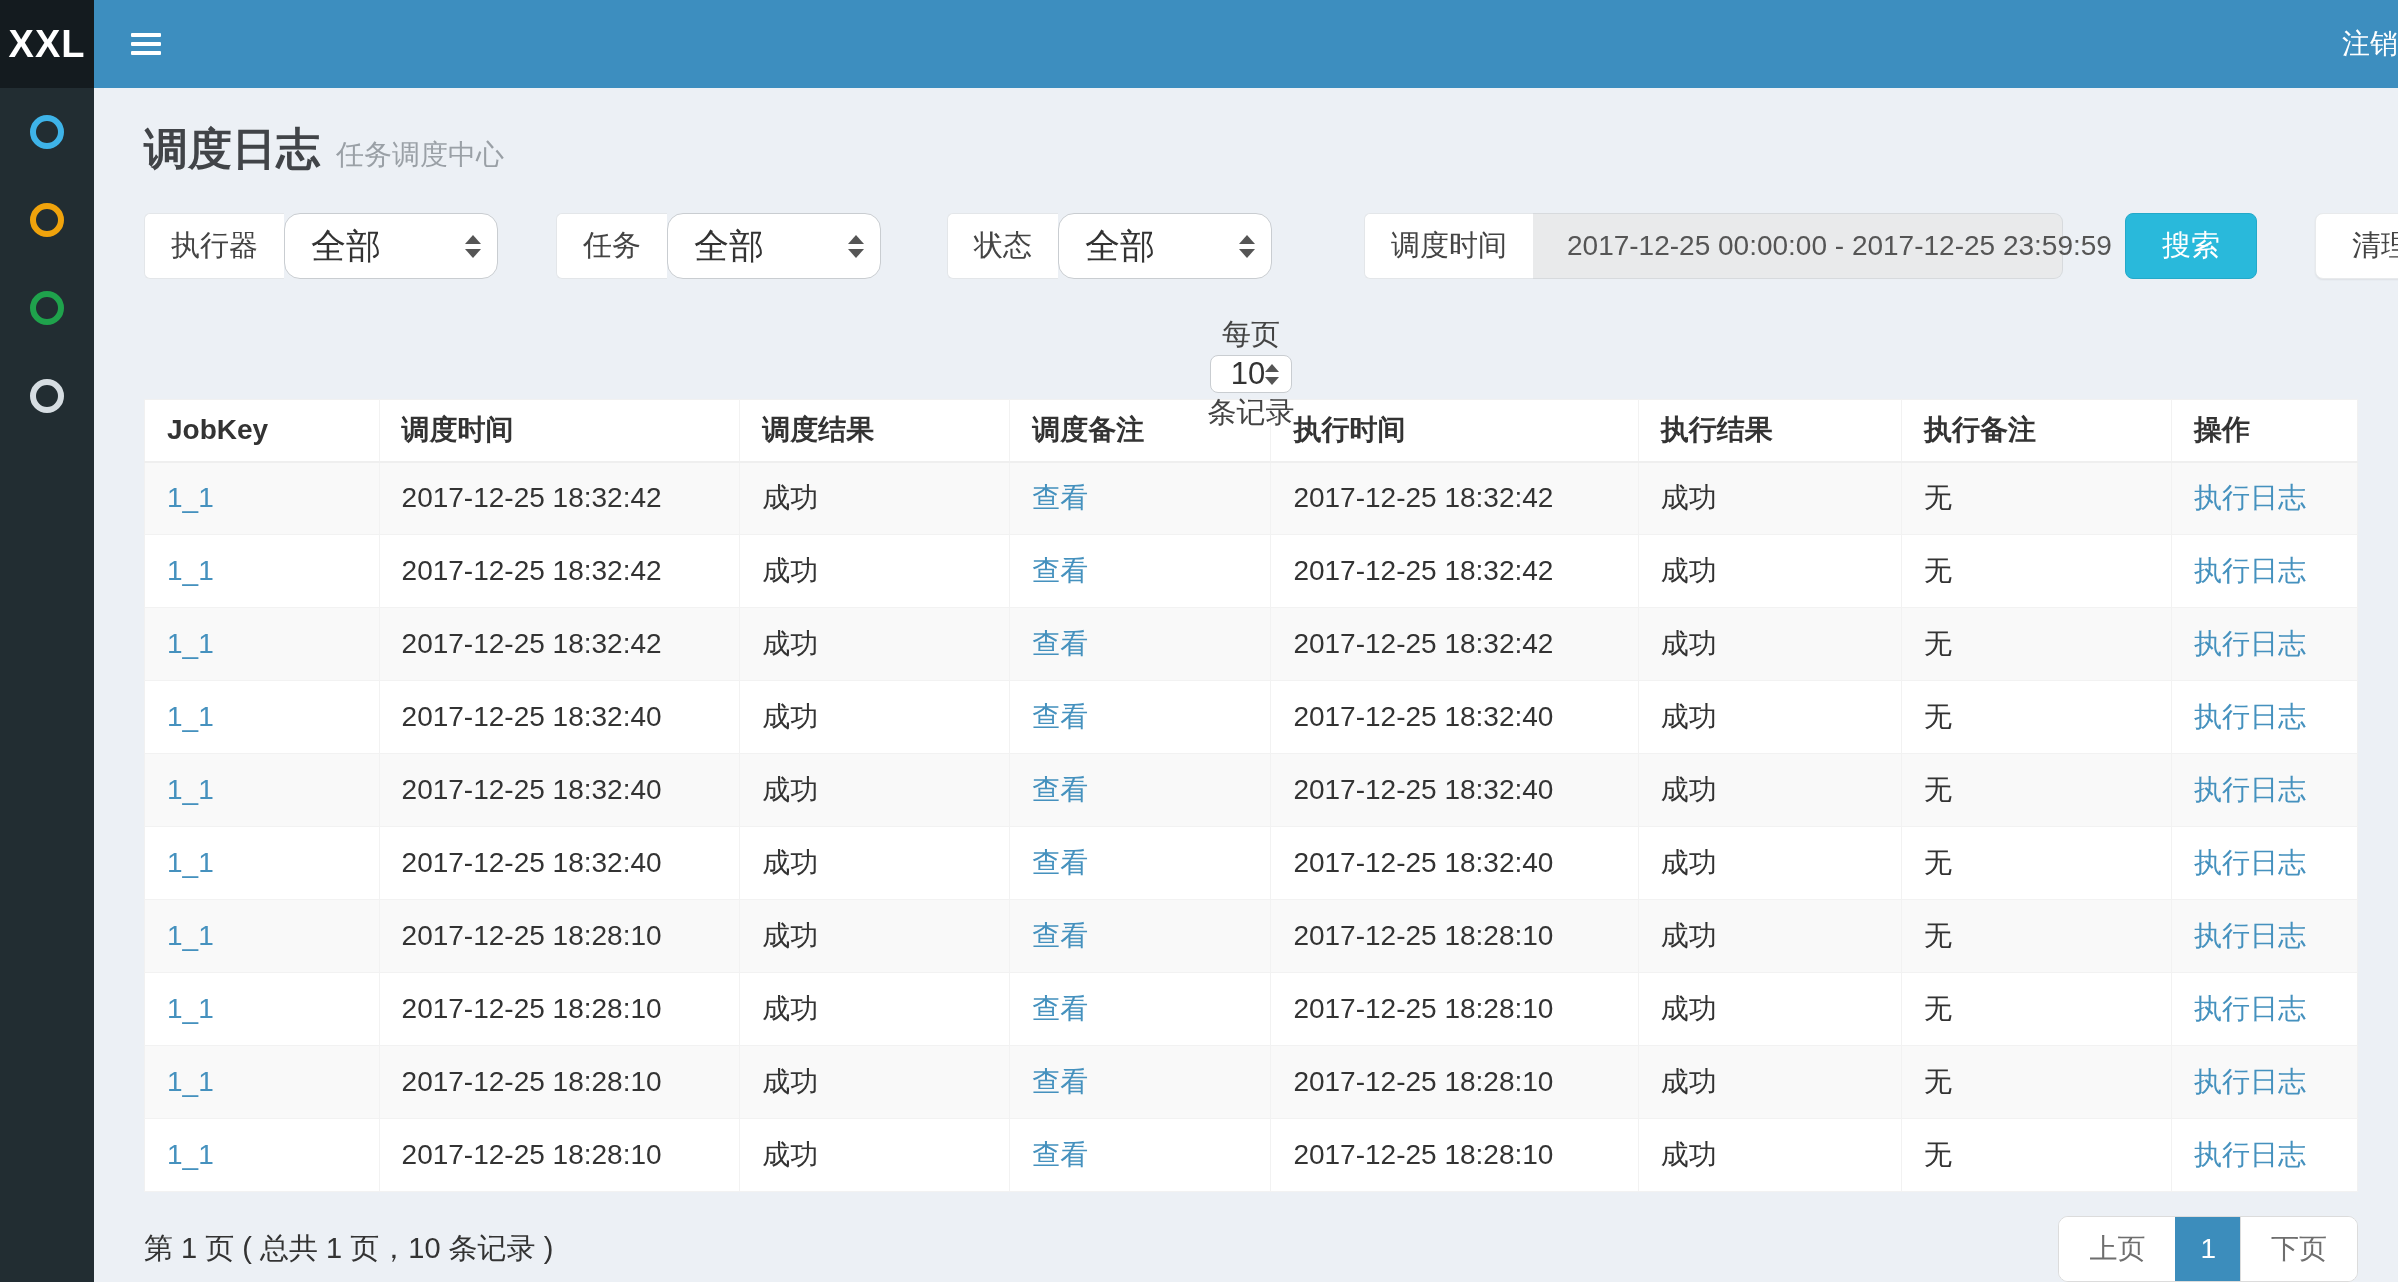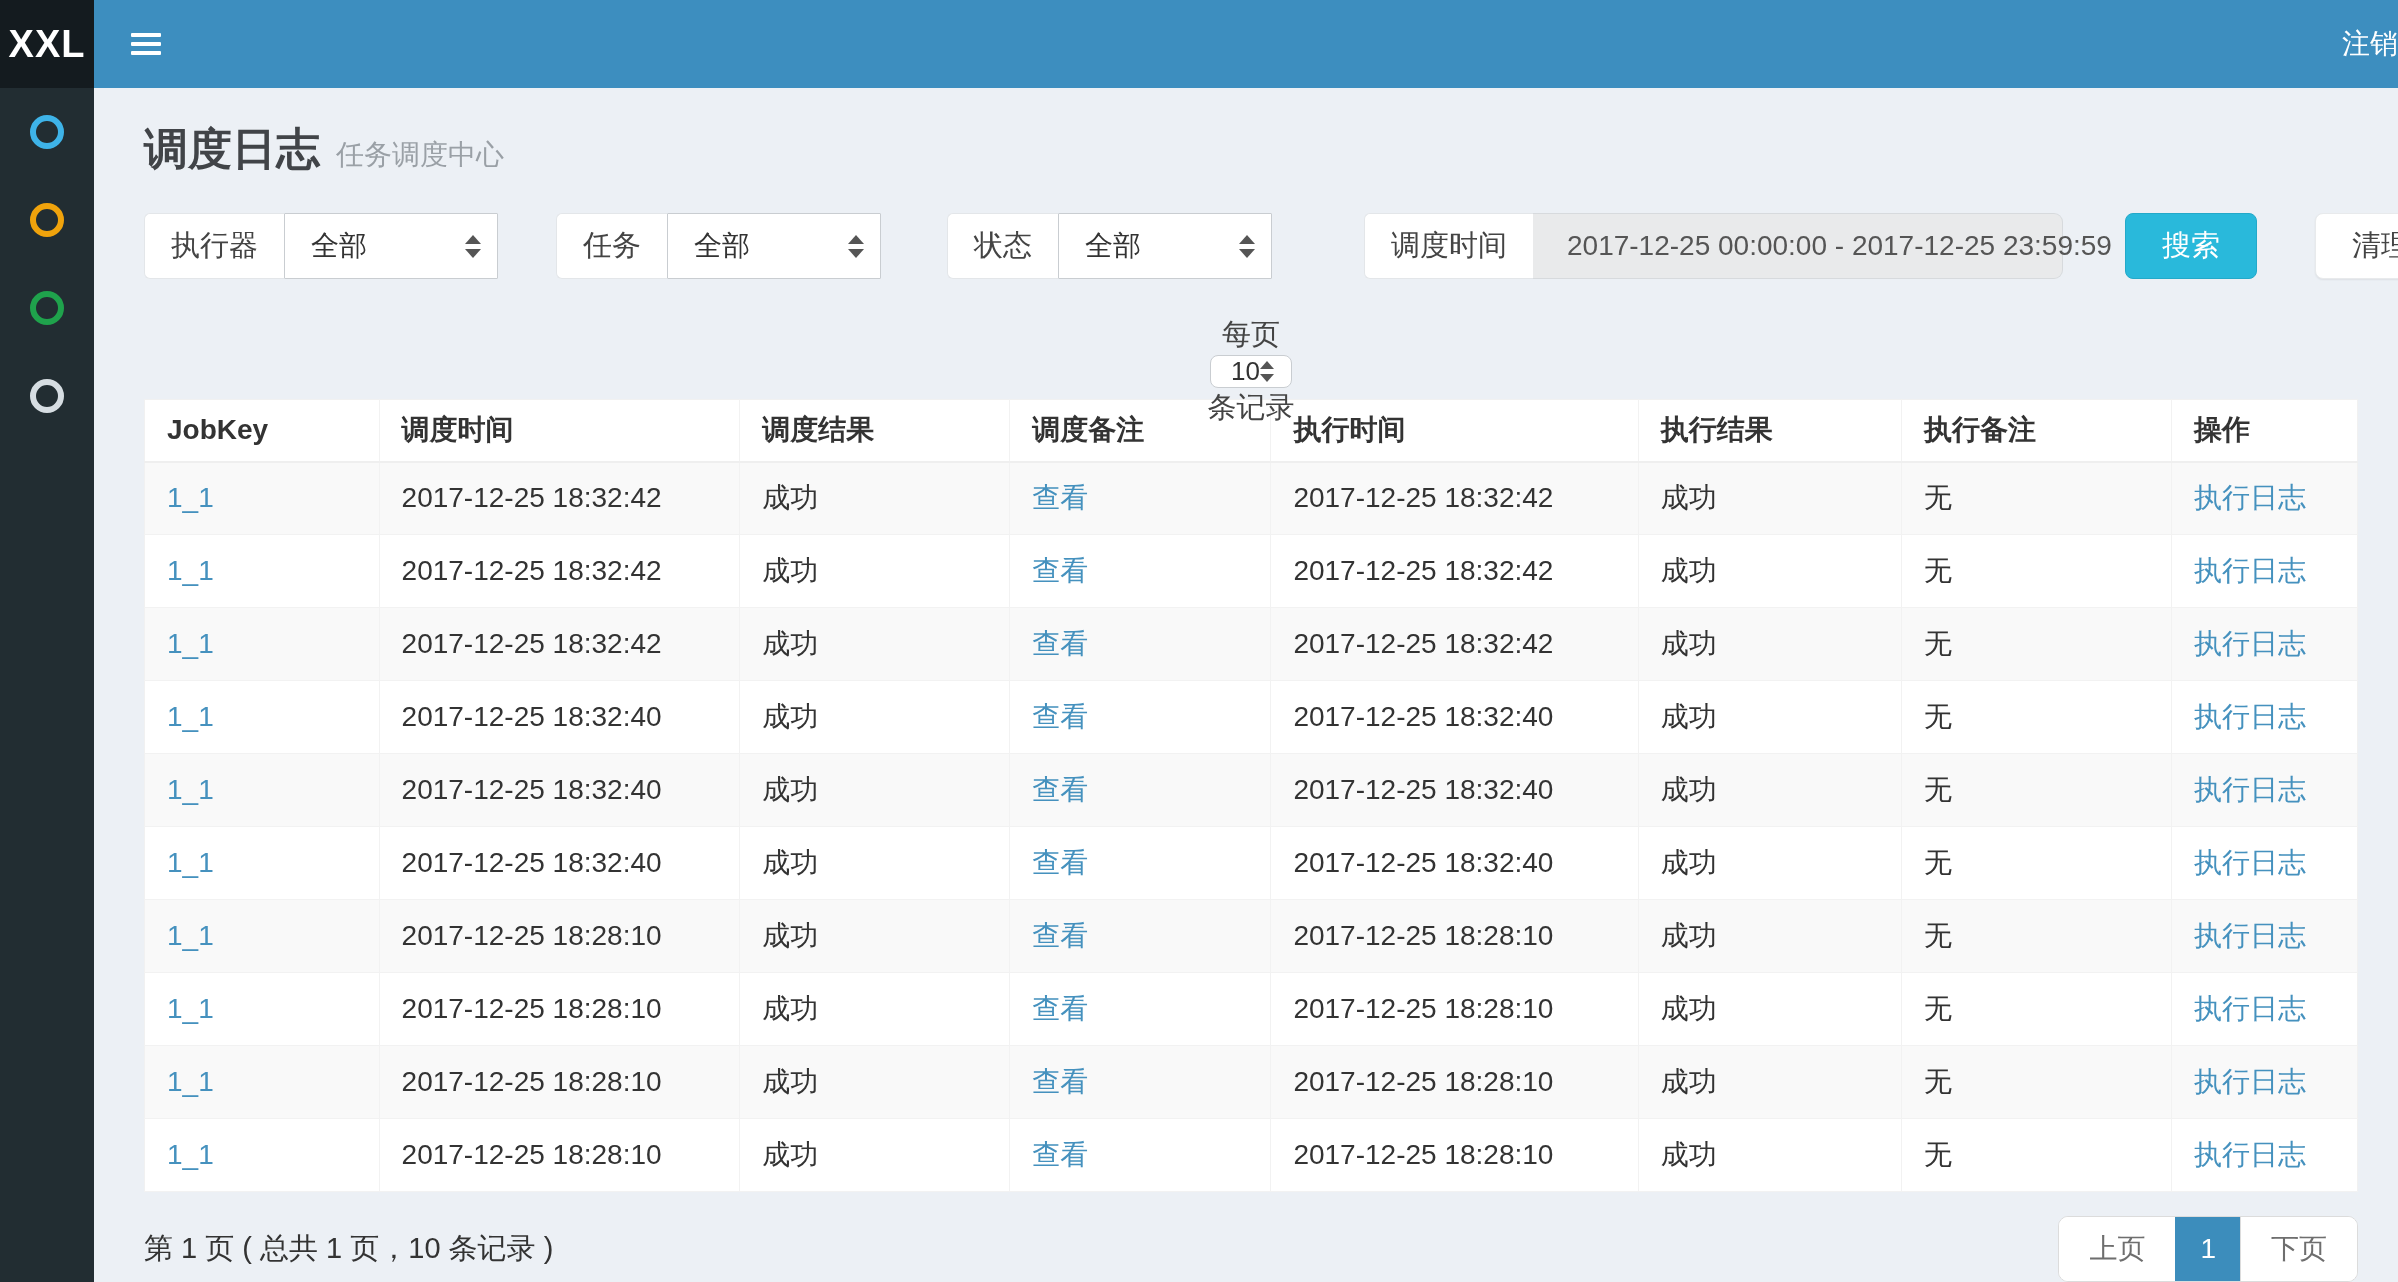--- a/index.html
+++ b/index.html
@@ -32,7 +32,7 @@
   .filter-row { margin-top:34px; height:66px; display:flex; align-items:center; }
   .igroup { display:flex; height:66px; }
   .addon { background:#fff; border:1px solid #e3e6e9; border-right:none; border-radius:6px 0 0 6px; display:flex; align-items:center; padding:0 26px; font-size:29px; color:#444; white-space:nowrap; }
-  .fselect { background:#fff; border:1px solid #c9cdd1; border-radius:1px; display:flex; align-items:center; justify-content:space-between; padding:0 16px 0 26px; font-size:28px; color:#333; width:214px; cursor:pointer; }
+  .fselect { background:#fff; border:1px solid #c9cdd1; border-radius:16px; display:flex; align-items:center; justify-content:space-between; padding:0 16px 0 26px; font-size:35px; color:#333; width:214px; cursor:pointer; }
   .arrows { display:flex; flex-direction:column; gap:5px; align-items:center; }
   .tri-up { width:0; height:0; border-left:8px solid transparent; border-right:8px solid transparent; border-bottom:9px solid #555; }
   .tri-down { width:0; height:0; border-left:8px solid transparent; border-right:8px solid transparent; border-top:9px solid #555; }

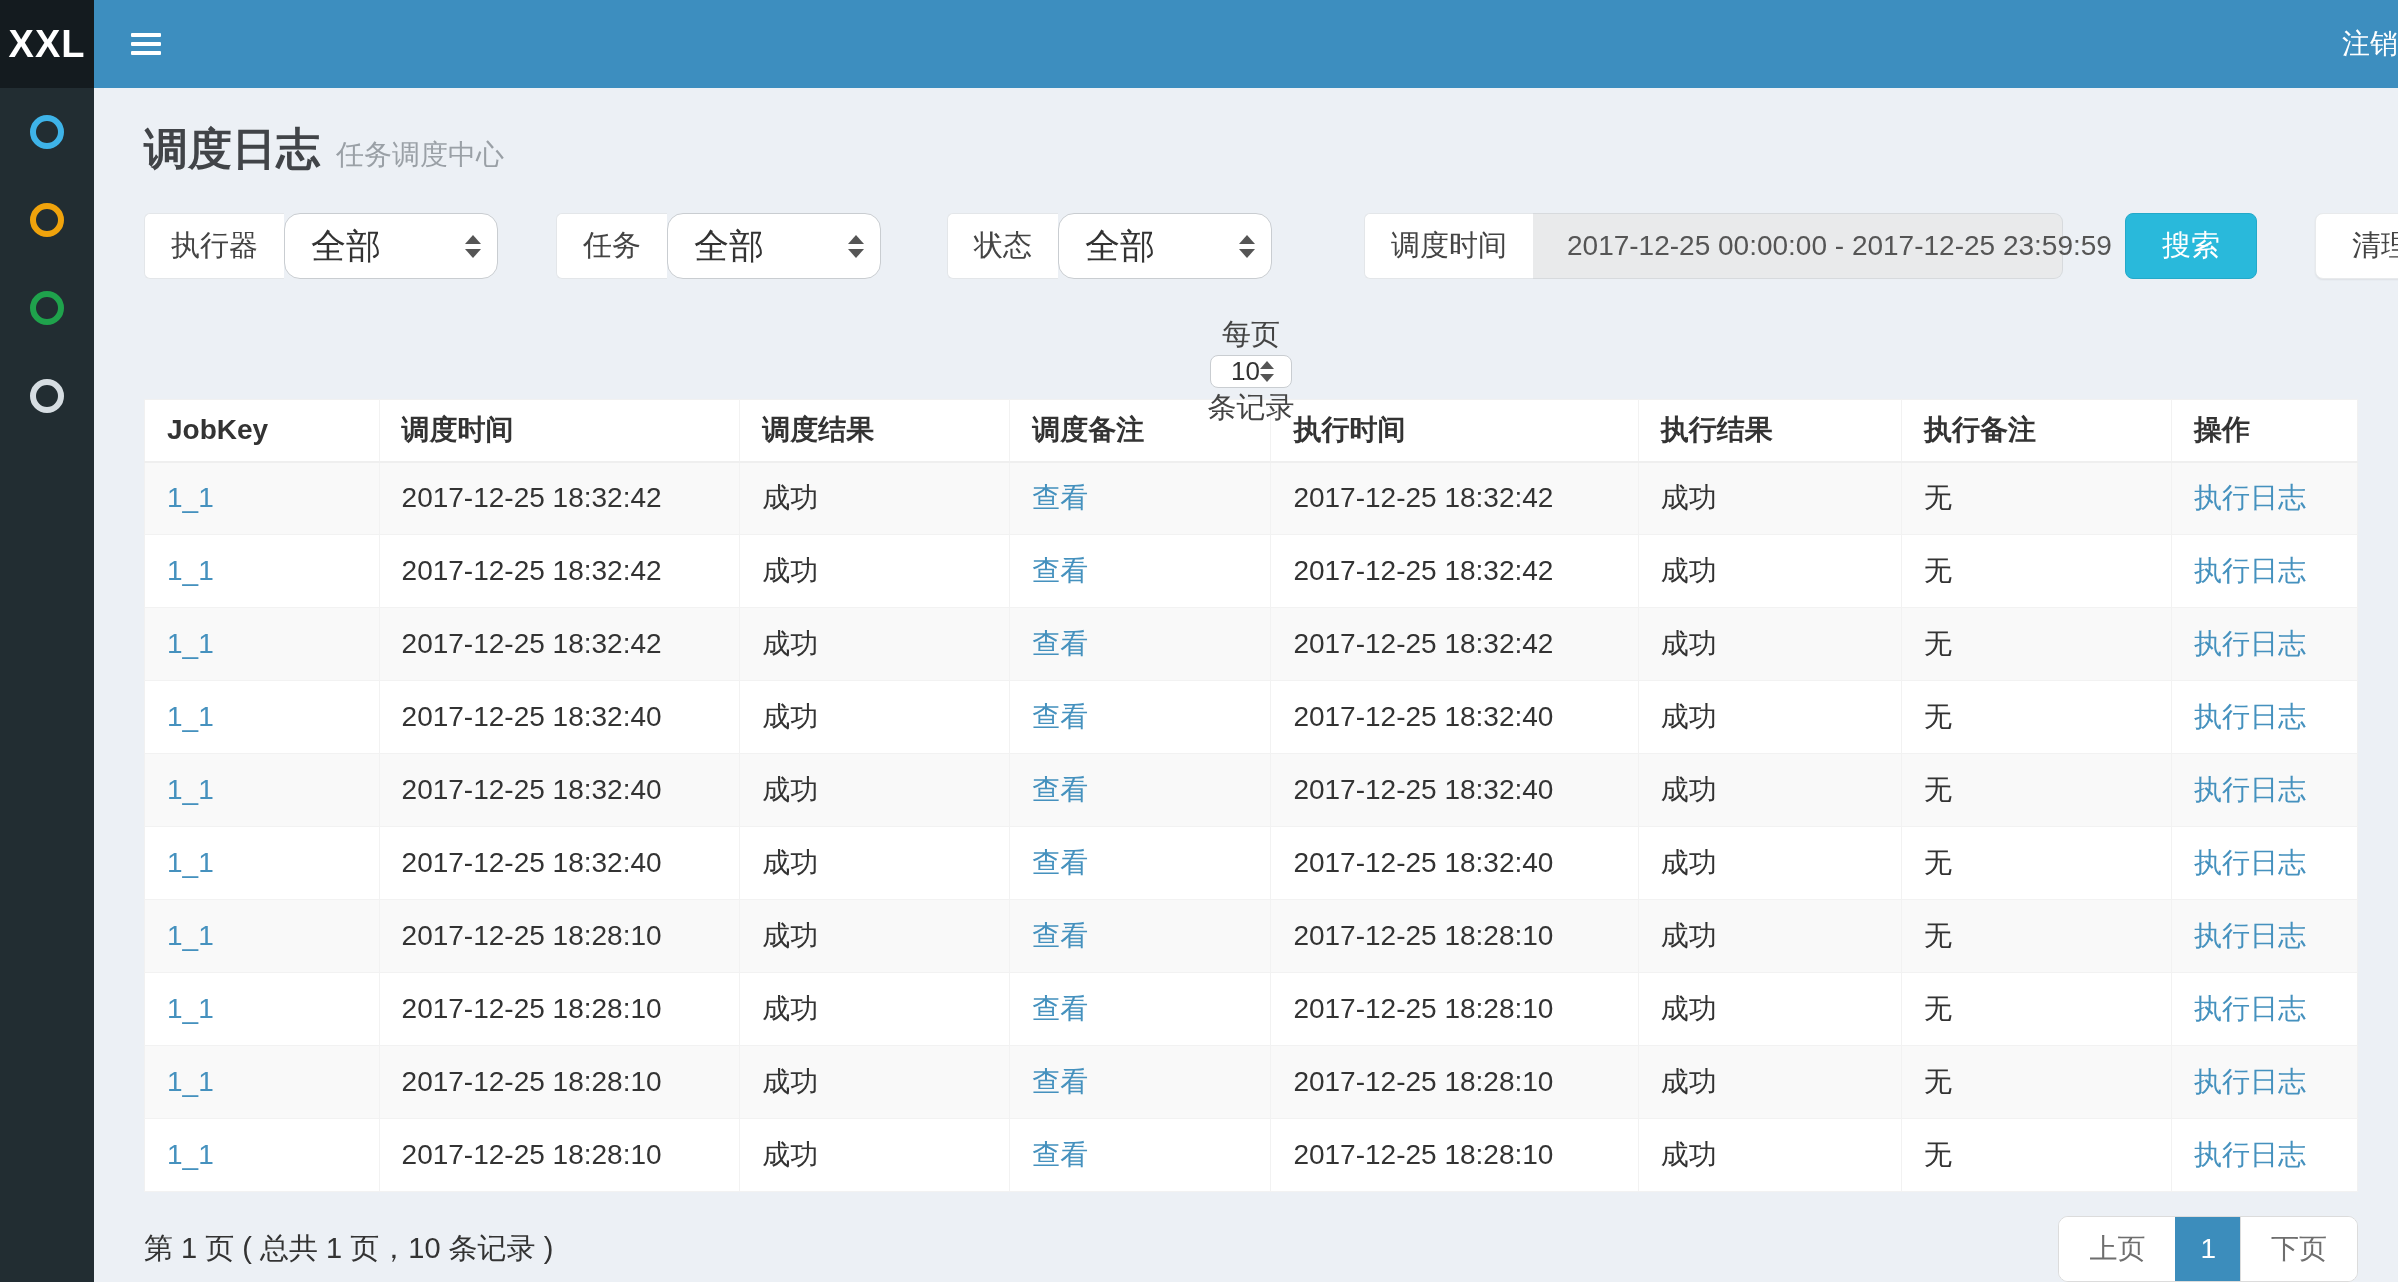--- a/index.html
+++ b/index.html
@@ -44,7 +44,7 @@
 
   
   .page-size-row { margin-top:36px; height:56px; display:flex; align-items:center; font-size:29px; color:#444;flex-direction:column; }
-  .mini-select { width:82px; height:56px; background:#fff; border:1px solid #c9cdd1; border-radius:8px; display:flex; align-items:center; justify-content:flex-start; padding:0 12px 0 20px; font-size:26px; color:#333; margin:0 16px; cursor:pointer; }
+  .mini-select { width:82px; height:56px; background:#fff; border:1px solid #c9cdd1; border-radius:8px; display:flex; align-items:center; justify-content:center; padding:0 12px 0 20px; font-size:31px; color:#333; margin:0 16px; cursor:pointer; }
   .mini-select .tri-up { border-left-width:7px; border-right-width:7px; border-bottom-width:8px; }
   .mini-select .tri-down { border-left-width:7px; border-right-width:7px; border-top-width:8px; }
 

